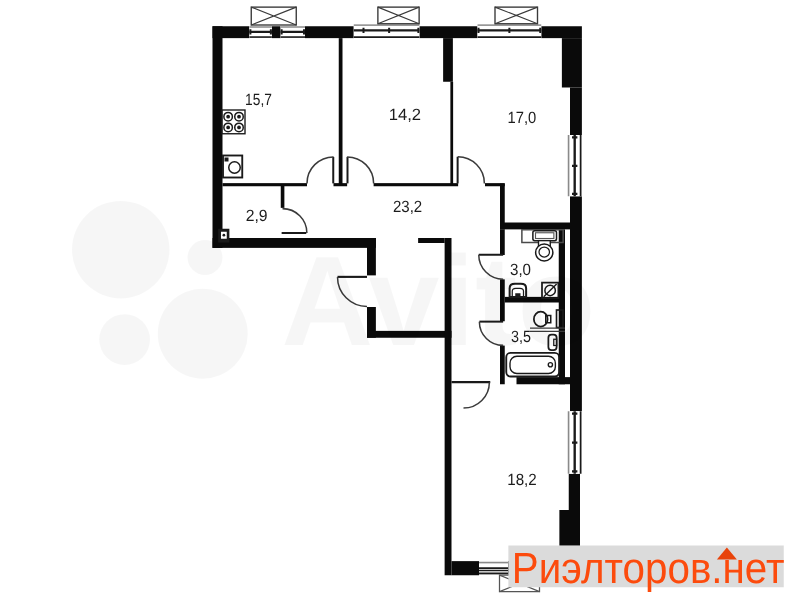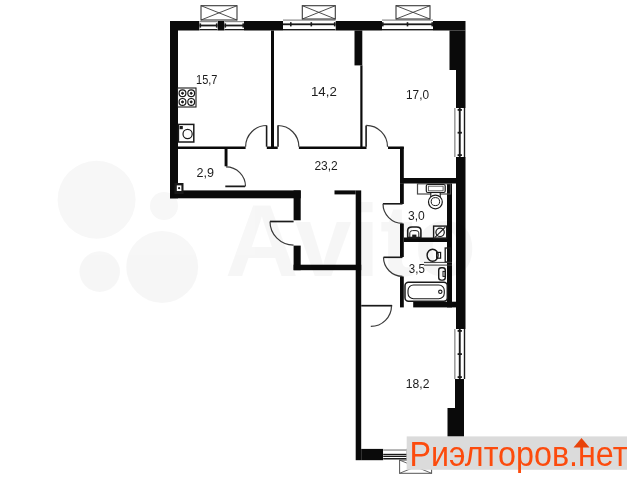--- a/index.html
+++ b/index.html
@@ -4,7 +4,7 @@
 <style>
   html,body{margin:0;padding:0;background:#fff;}
   #page{width:636px;height:480px;position:relative;overflow:hidden;background:#fff;
-        font-family:"Liberation Sans", sans-serif;border-radius:12px;}
+        font-family:"Liberation Sans", sans-serif;}
   svg{position:absolute;left:0;top:0;}
 </style>
 </head>

